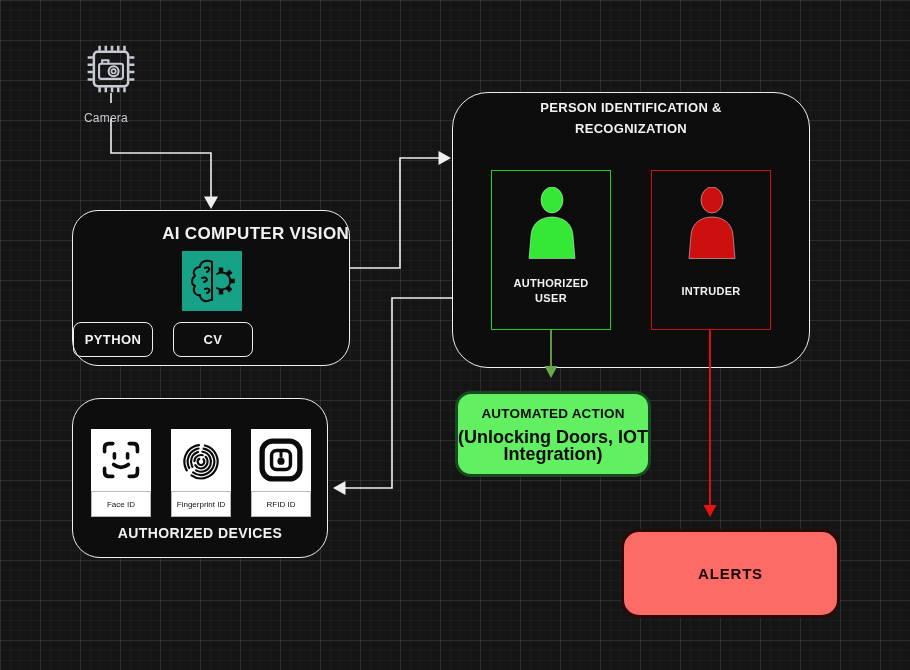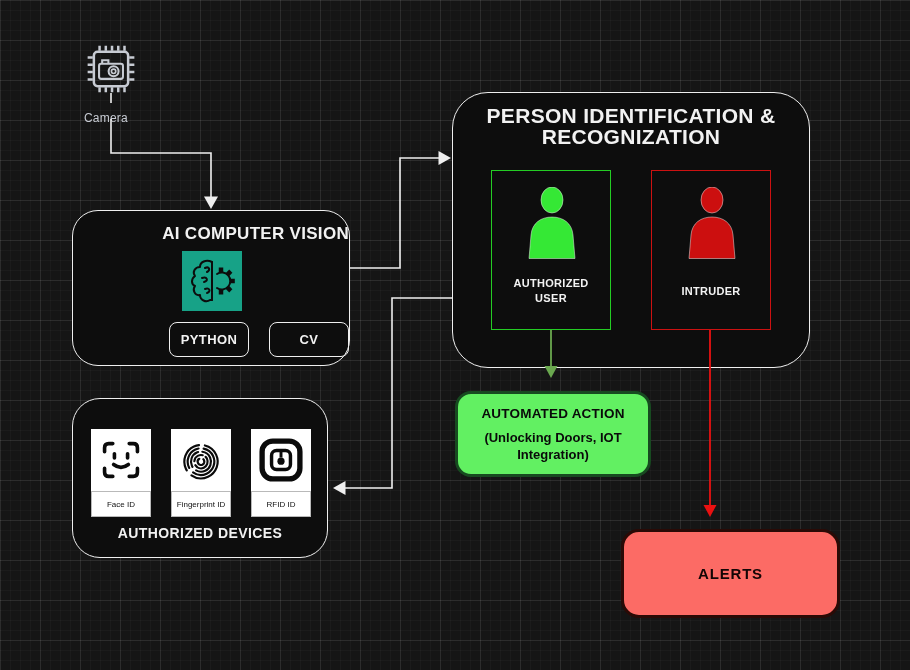--- a/index.html
+++ b/index.html
@@ -42,7 +42,7 @@
     display:flex;align-items:center;justify-content:center;font-size:13px;font-weight:bold;color:var(--text-light);letter-spacing:.4px}
   
   .person-box{left:452px;top:92px;width:358px;height:276px;border-radius:36px}
-  .person-title{margin-top:12px;text-align:center;font-size:21px;font-weight:bold;color:var(--text-light);line-height:21px;letter-spacing:.3px}
+  .person-title{margin-top:4px;text-align:center;font-size:13px;font-weight:bold;color:var(--text-light);line-height:21px;letter-spacing:.3px}
   .id-card{position:absolute;top:77px;width:120px;height:160px;background:transparent}
   .id-card.auth{left:38px;border:1.5px solid var(--auth-border)}
   .id-card.intr{left:198px;border:1.5px solid var(--intruder-border)}

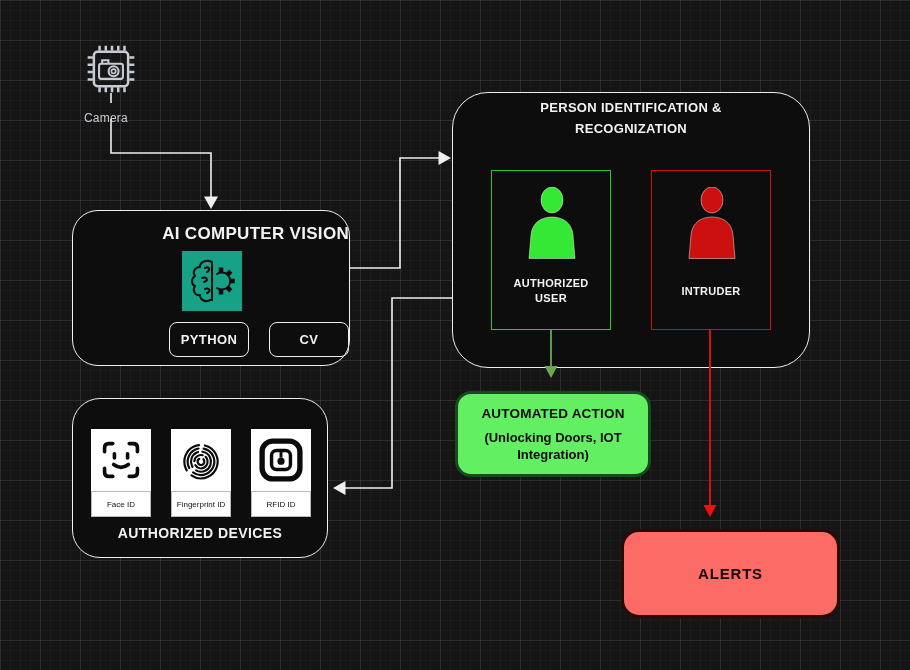--- a/index.html
+++ b/index.html
@@ -37,7 +37,7 @@
   .ai-box{left:72px;top:210px;width:278px;height:156px;border-radius:26px}
   .ai-title{margin-top:13px;text-align:right;font-size:17px;font-weight:bold;color:var(--text-light);letter-spacing:.3px}
   .brain-chip{position:absolute;left:109px;top:40px;width:60px;height:60px;background:var(--teal);display:flex;align-items:center;justify-content:center}
-  .btn-row{position:absolute;left:0;top:111px;width:100%;display:flex;justify-content:flex-end;gap:20px}
+  .btn-row{position:absolute;left:0;top:111px;width:100%;display:flex;justify-content:flex-start;gap:20px}
   .pill-btn{width:80px;height:35px;border:1.5px solid var(--line);border-radius:8px;background:transparent;
     display:flex;align-items:center;justify-content:center;font-size:13px;font-weight:bold;color:var(--text-light);letter-spacing:.4px}
   

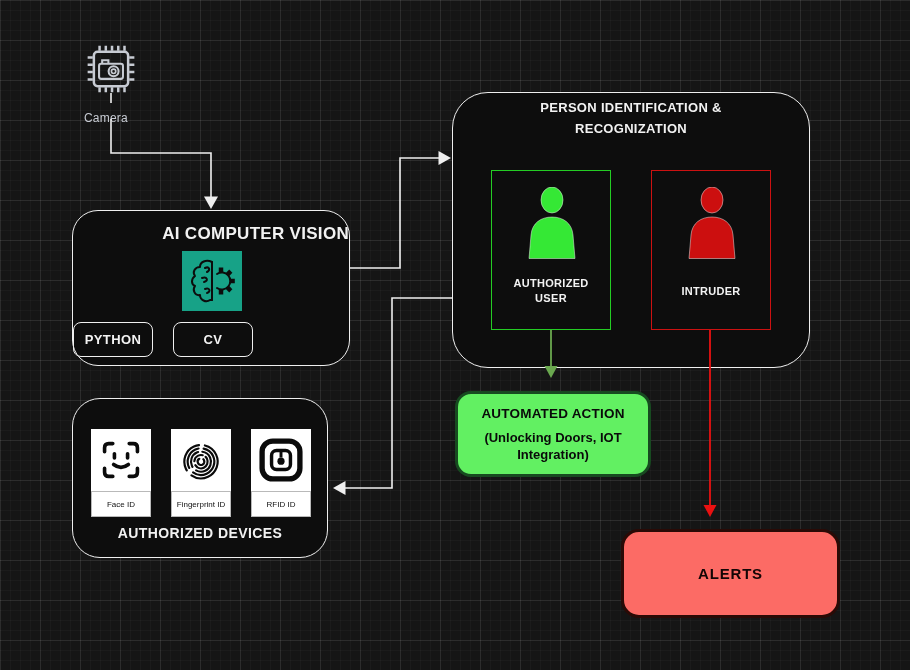--- a/index.html
+++ b/index.html
@@ -55,7 +55,7 @@
     display:flex;flex-direction:column;align-items:center;justify-content:center;gap:8px;
     color:#0a0a0a;font-weight:bold;text-align:center}
   .action-title{font-size:13.5px;letter-spacing:.2px}
-  .action-sub{font-size:13px;line-height:17px}
+  .action-sub{font-size:18px;line-height:17px}
   
   .alerts-box{left:621px;top:529px;width:219px;height:89px;background:var(--alert-fill);
     border:3px solid var(--alert-border);border-radius:18px;

